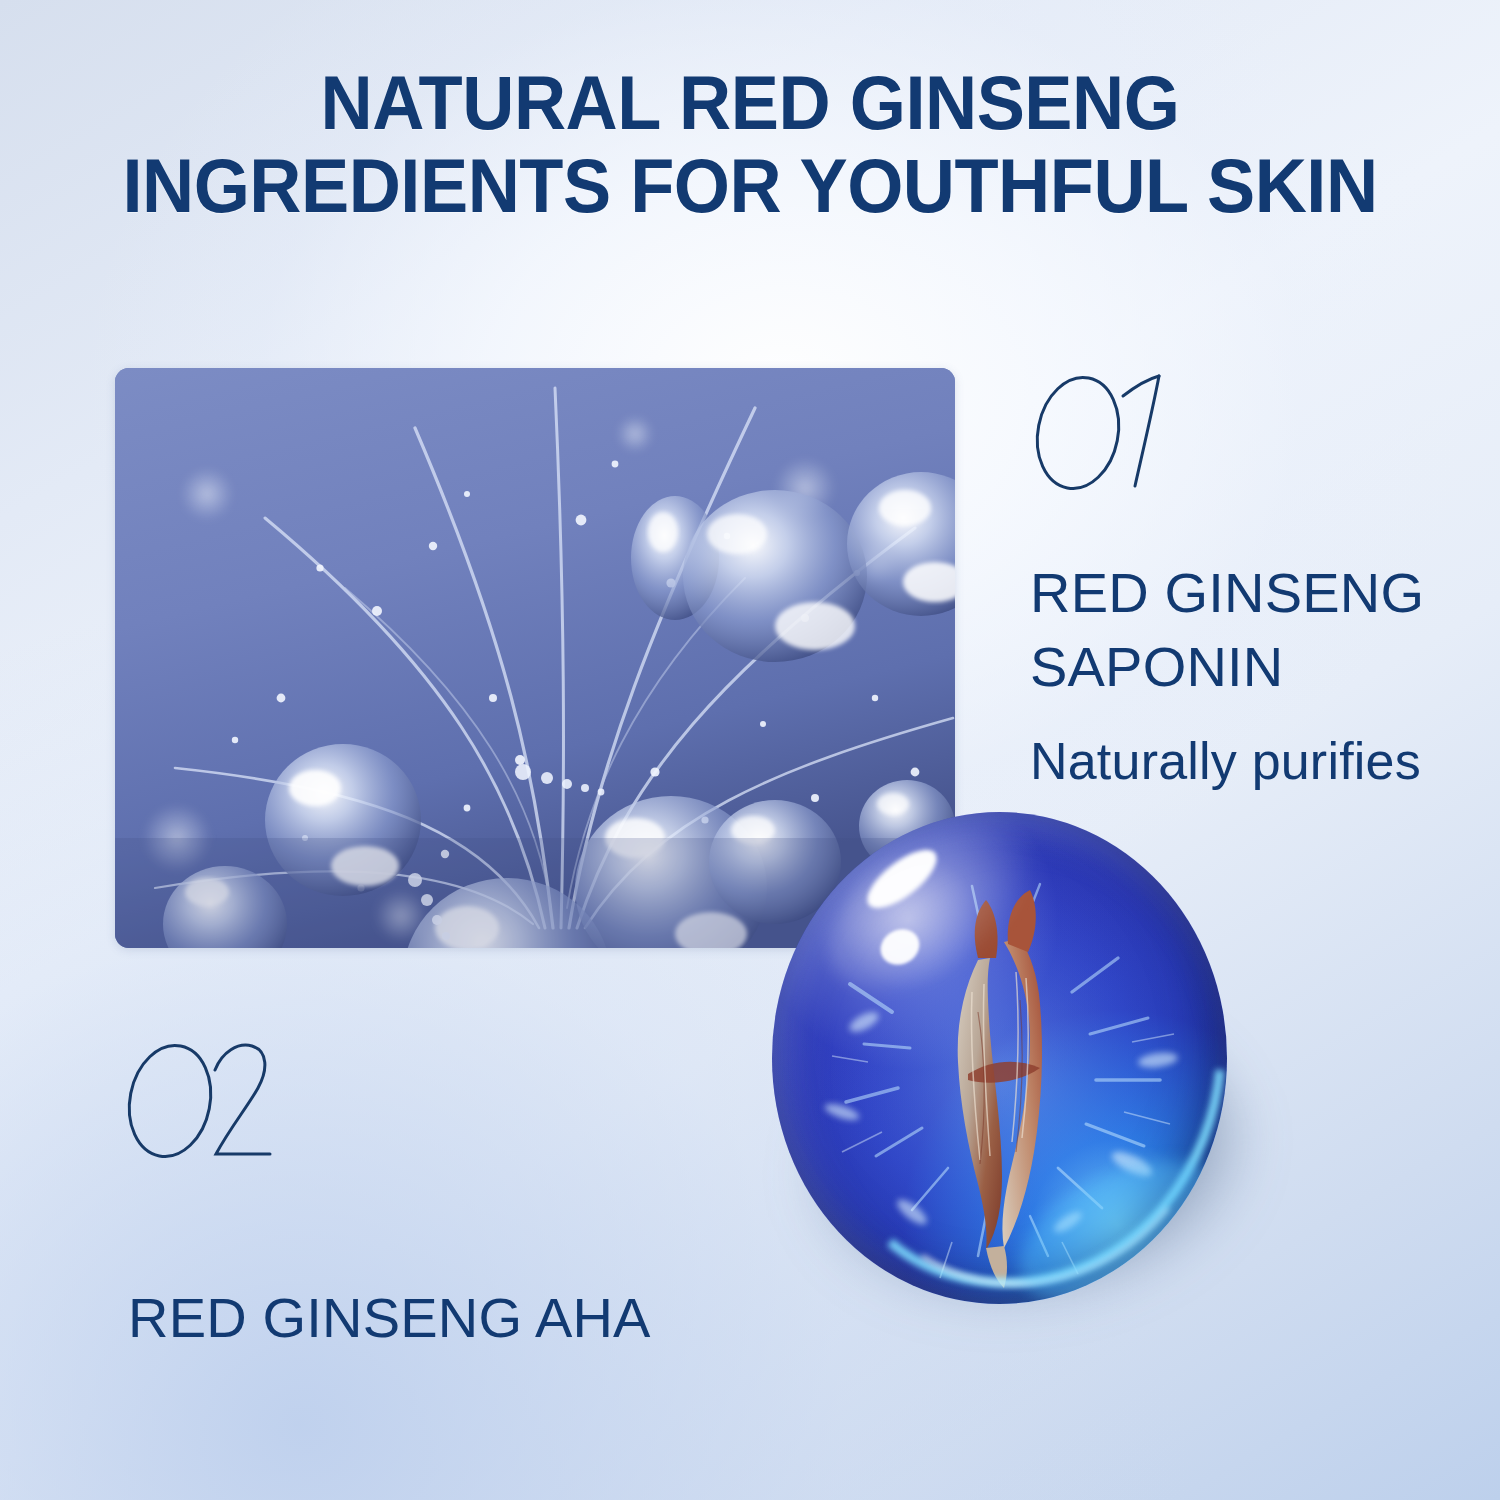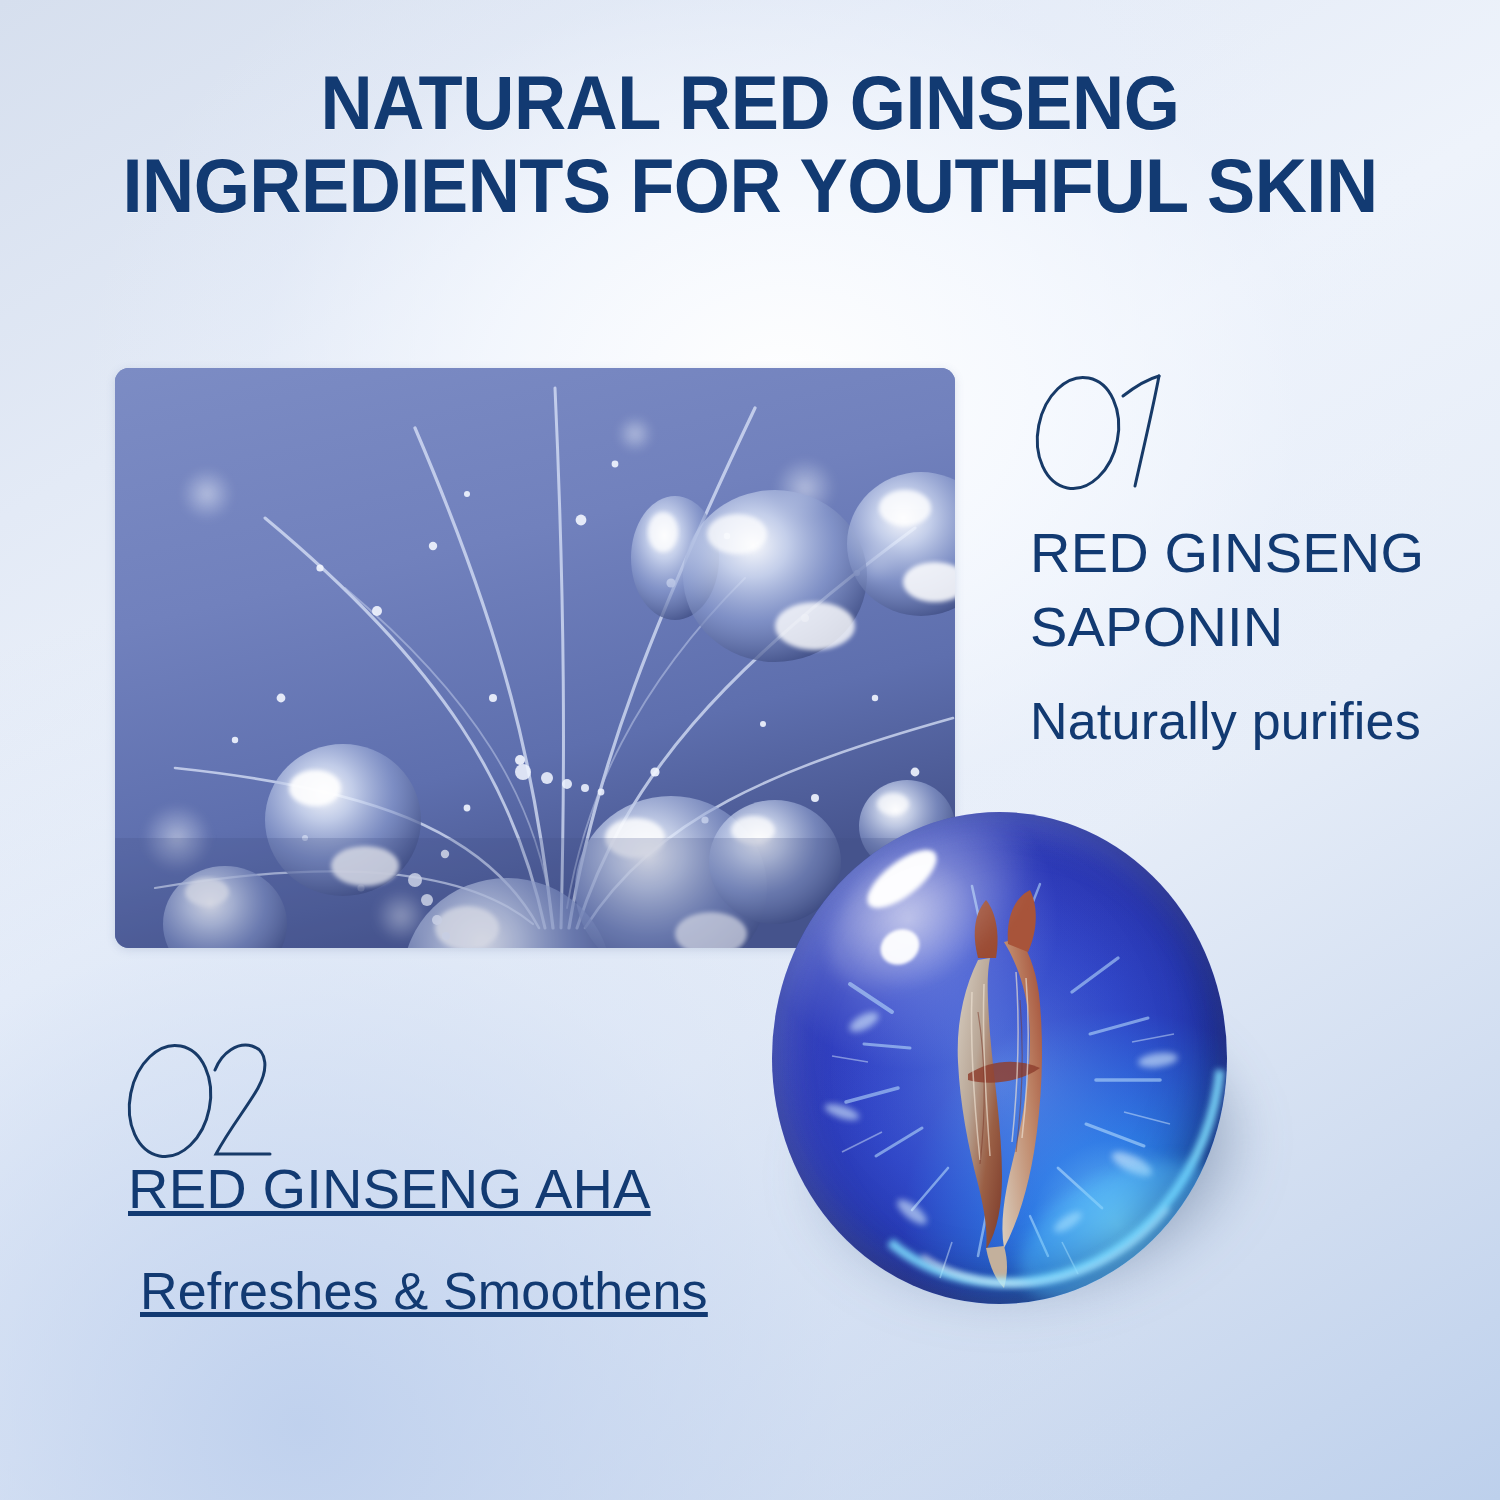--- a/index.html
+++ b/index.html
@@ -75,7 +75,7 @@
   .n02 { left: 118px; top: 1040px; }
 
   
-  .info { position: absolute; color: #123a72; }
+  .info { position: absolute; color: #123a72; margin-top: 40px; }
 
   .info .head {
     font-size: 56px;

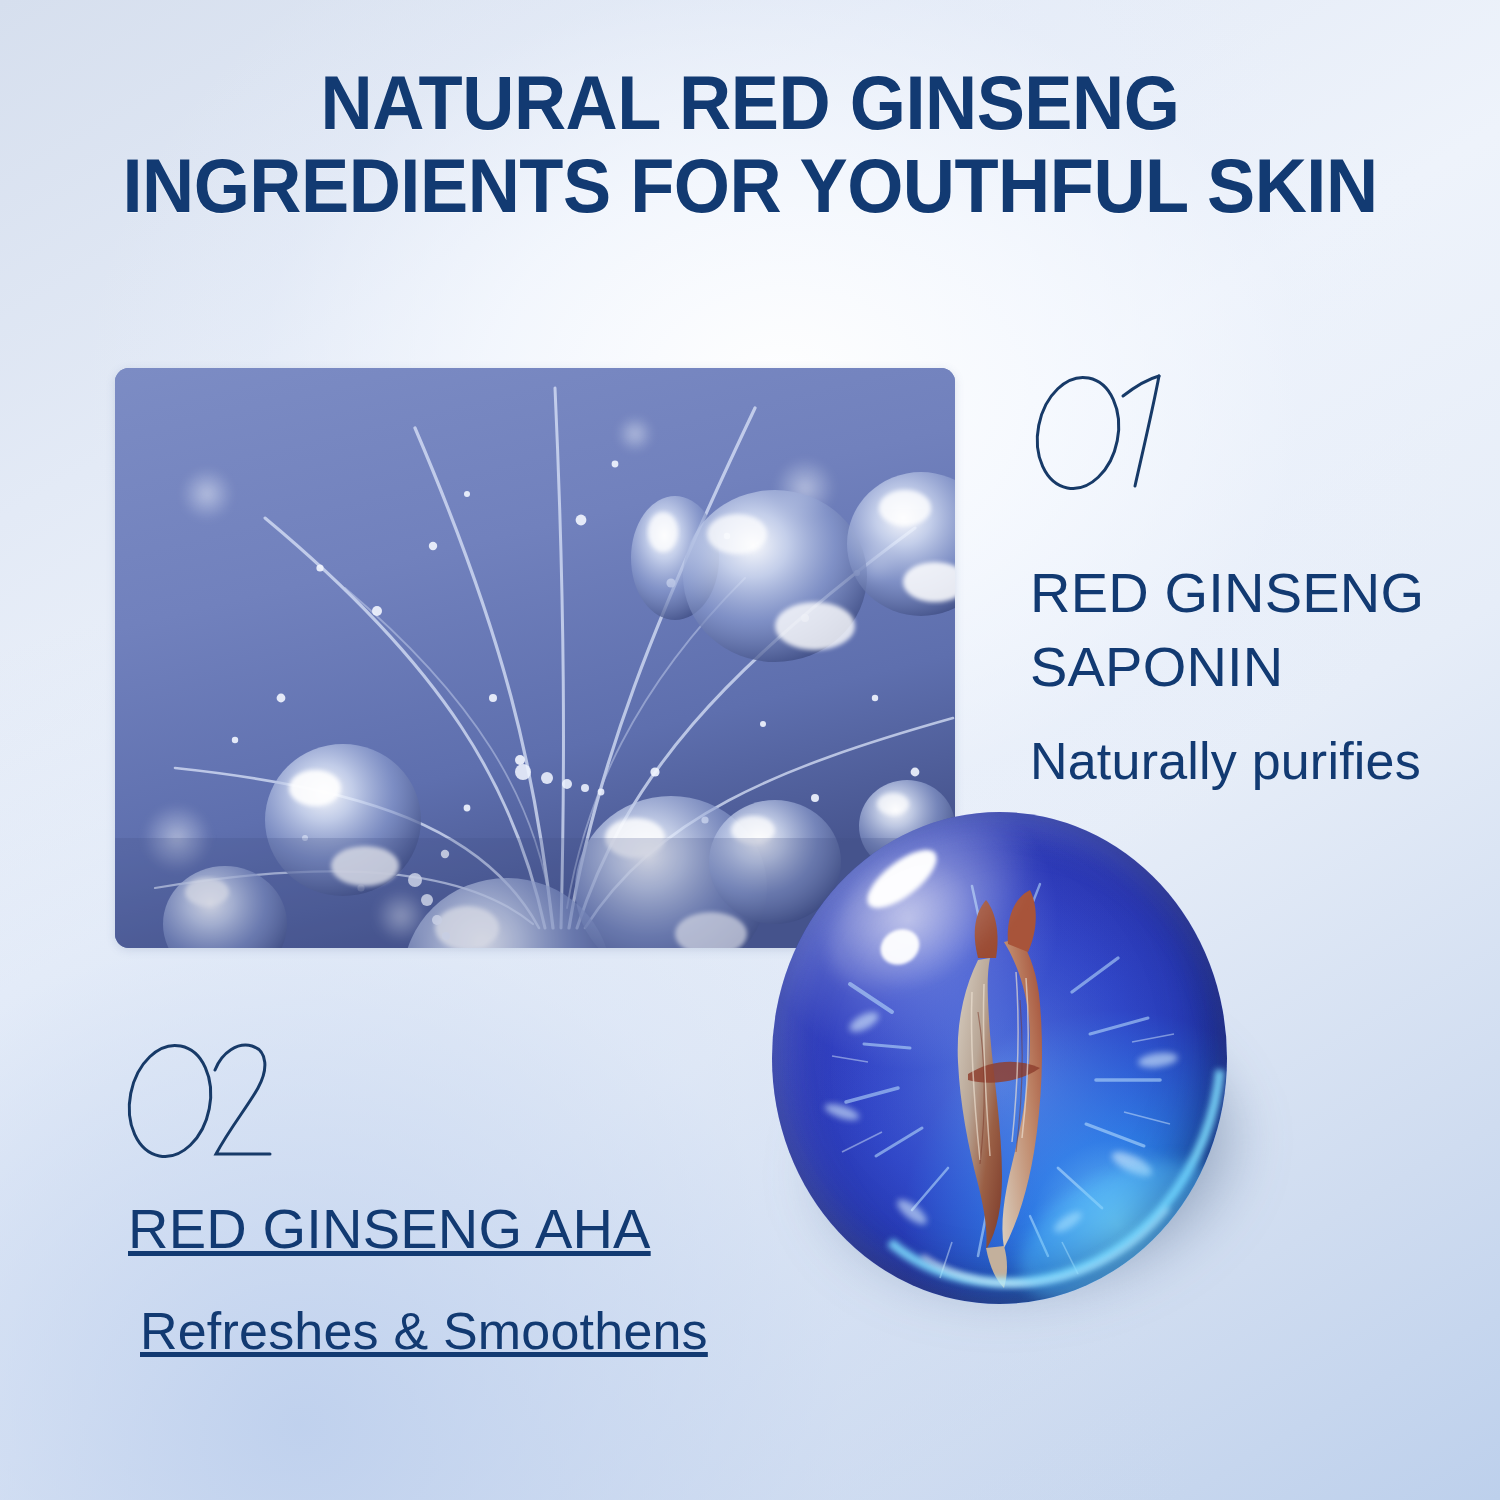--- a/index.html
+++ b/index.html
@@ -97,7 +97,7 @@
   .info-01 .head .l2 { display: block; text-align: left; }
   .info-01 .sub { margin-top: 24px; text-align: left; }
 
-  .info-02 { left: 128px; top: 1152px; text-decoration: underline; }
+  .info-02 { left: 128px; top: 1241px; }
   .info-02 .sub { margin-top: 32px; padding-left: 12px; }
 
   

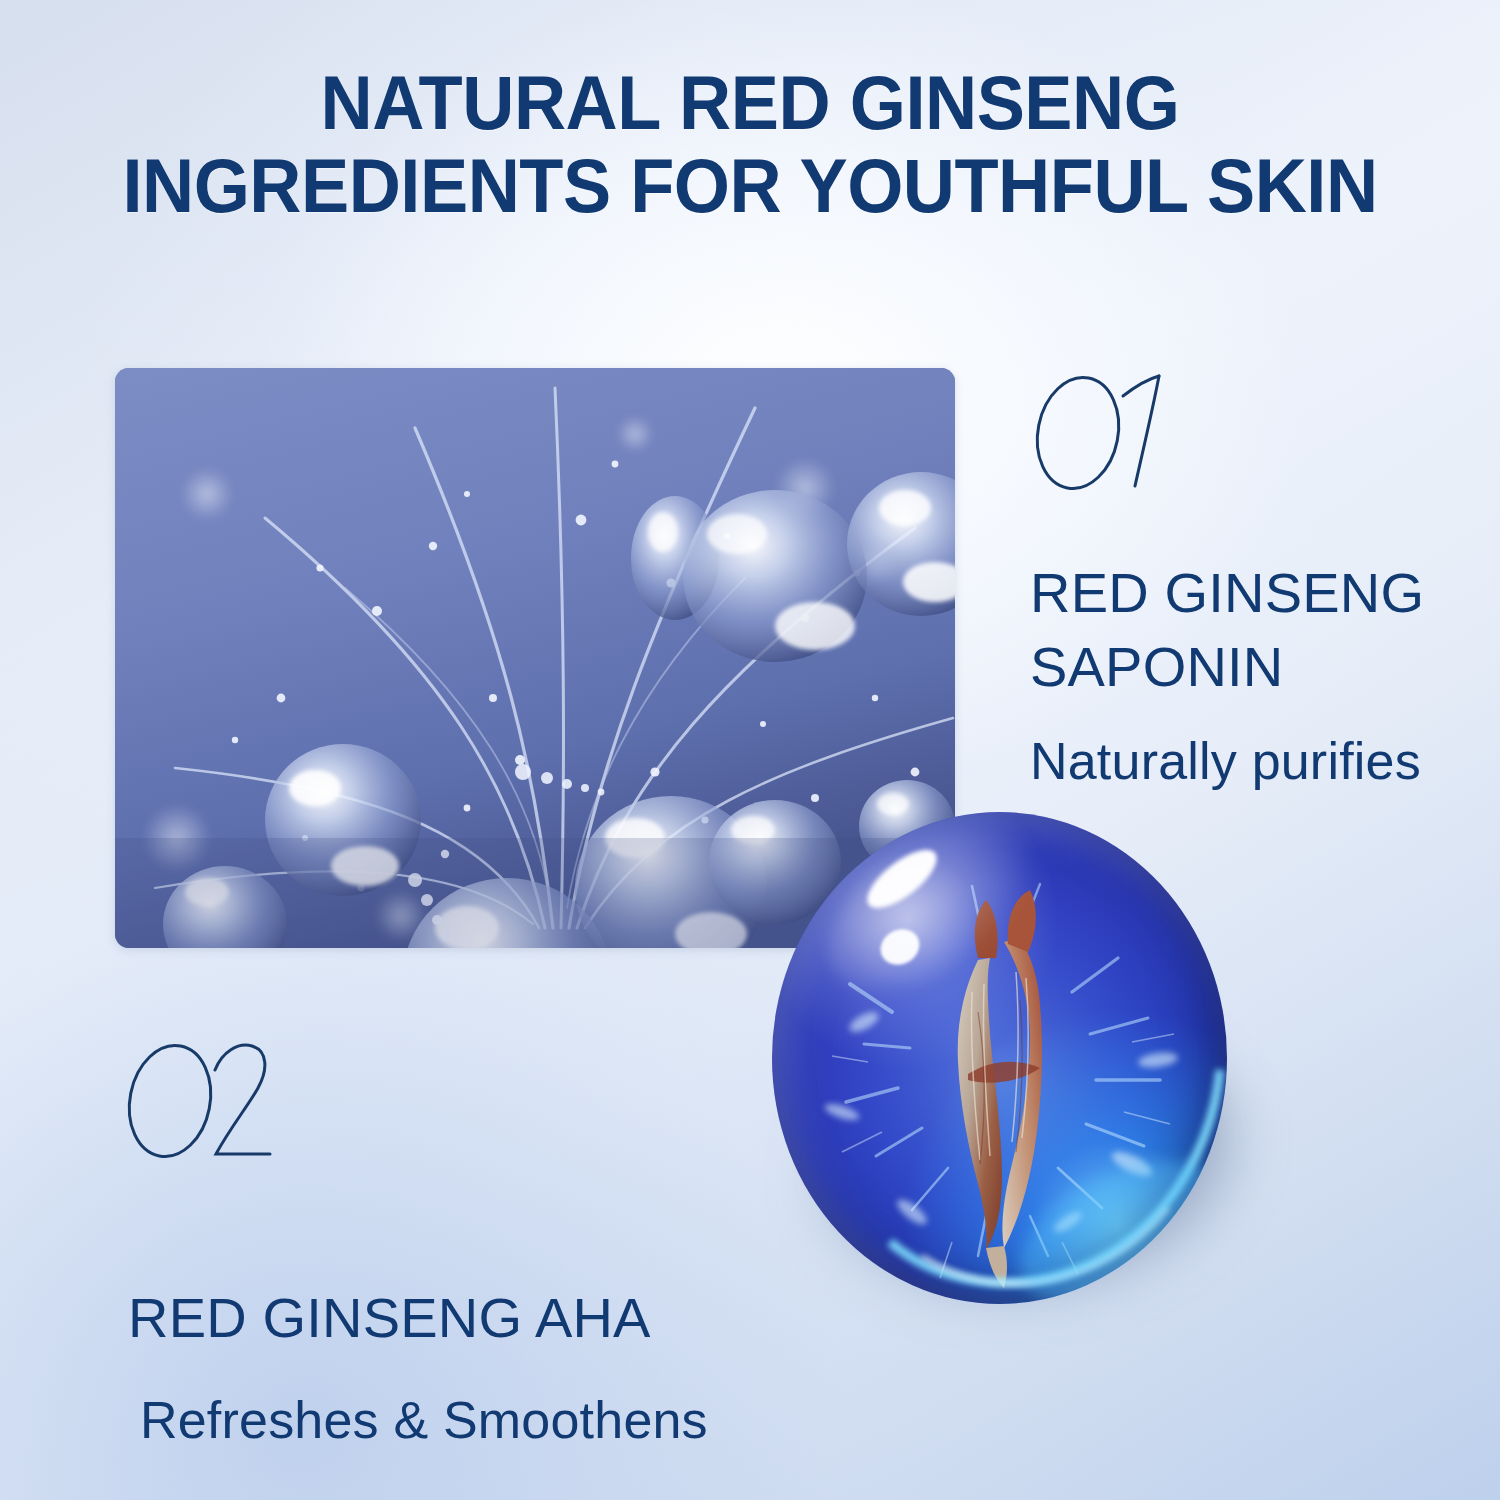--- a/index.html
+++ b/index.html
@@ -470,7 +470,6 @@
     <div class="head">
       <span>RED GINSENG AHA</span>
     </div>
-    <div class="sub">Refreshes &amp; Smoothens</div>
   </div>
 
 </div>

